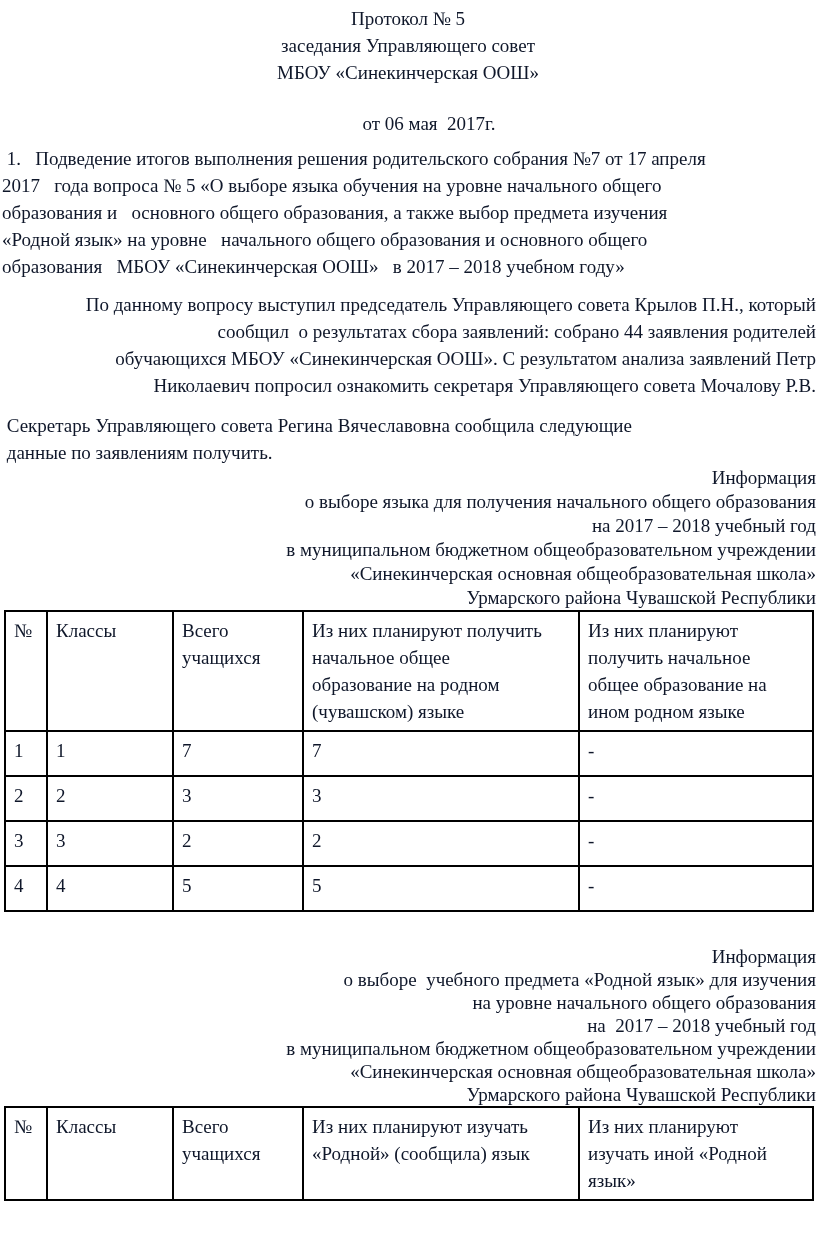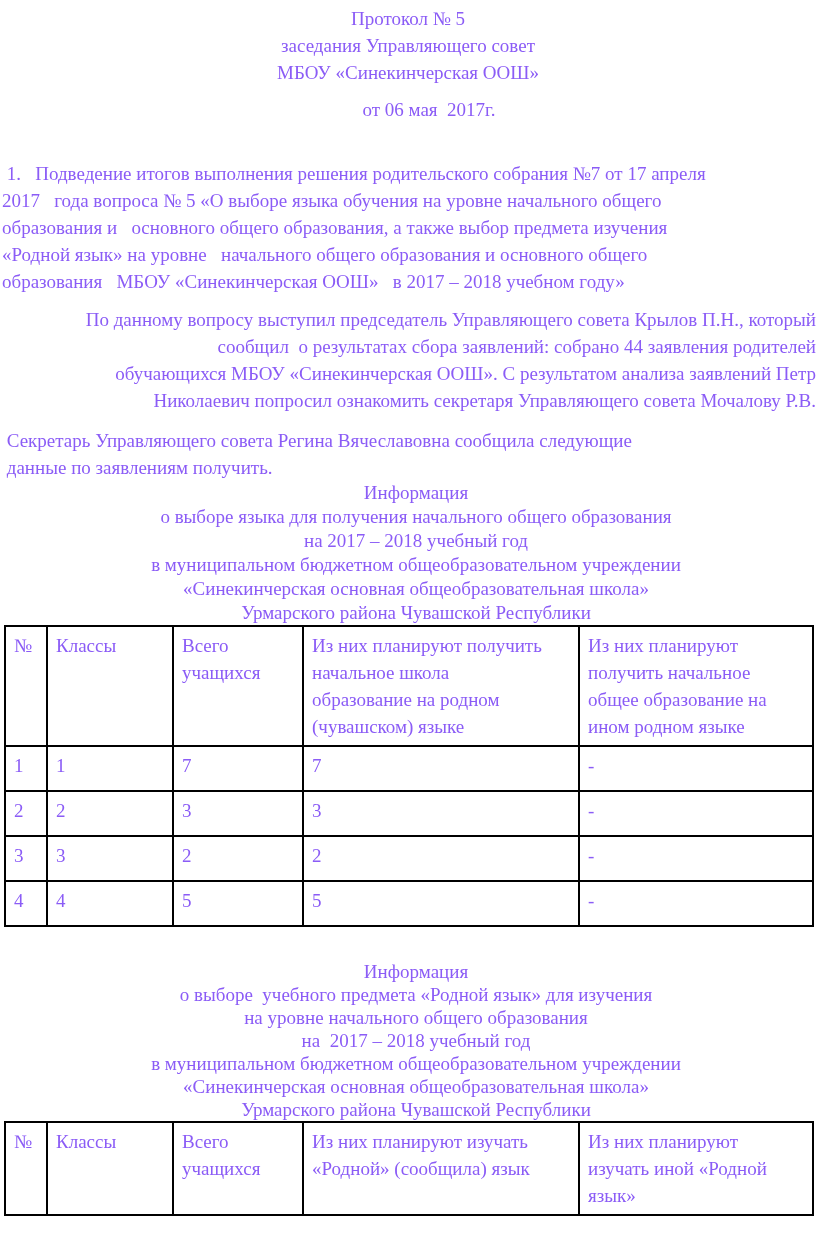--- a/index.html
+++ b/index.html
@@ -12,7 +12,7 @@
     width: 816px;
     height: 1237px;
     background: #ffffff;
-    color: #8b5cf6;
+    color: #0f172a;
     font-family: "Liberation Serif", "DejaVu Serif", serif;
     font-size: 19px;
     line-height: 27px;

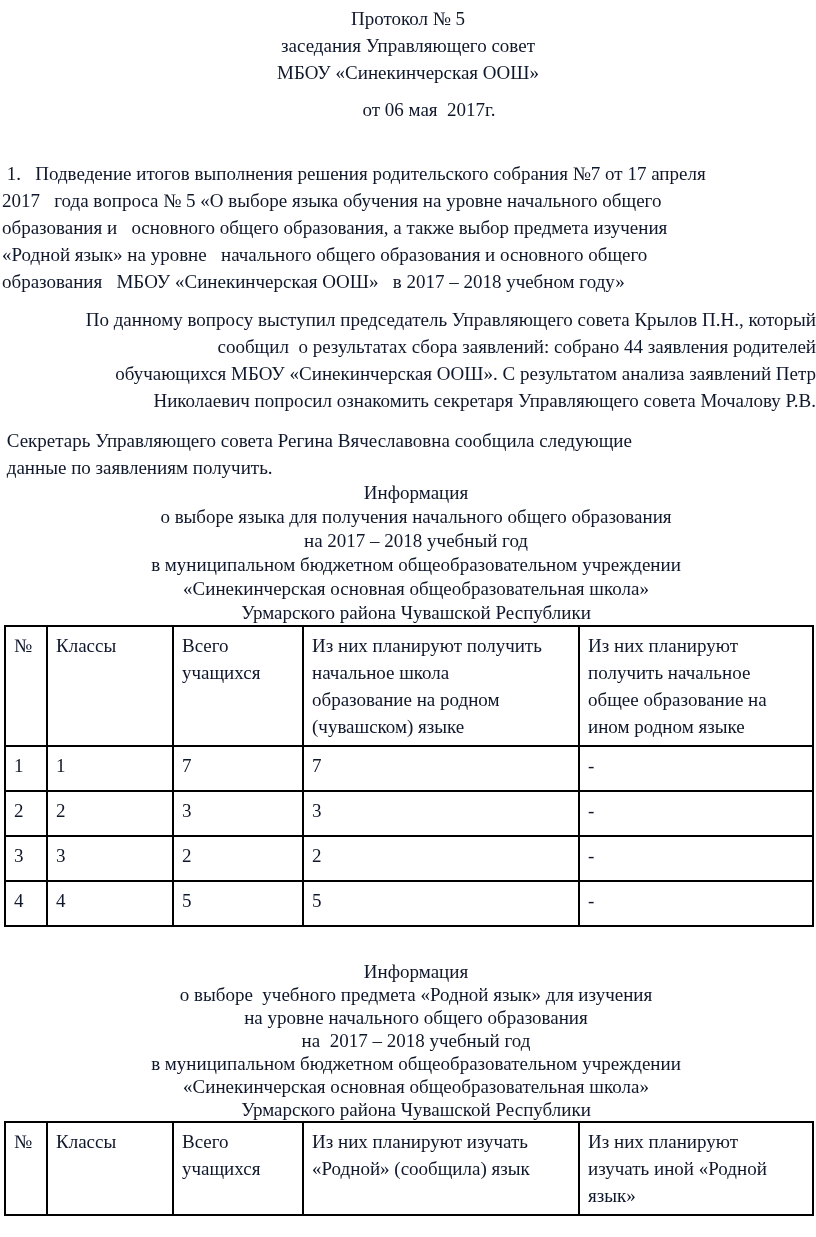--- a/index.html
+++ b/index.html
@@ -24,7 +24,7 @@
     white-space: pre;
   }
   .date {
-    margin-top: 10px;
+    margin-top: 24px;
     text-align: center;
     white-space: pre;
     text-indent: 42px;

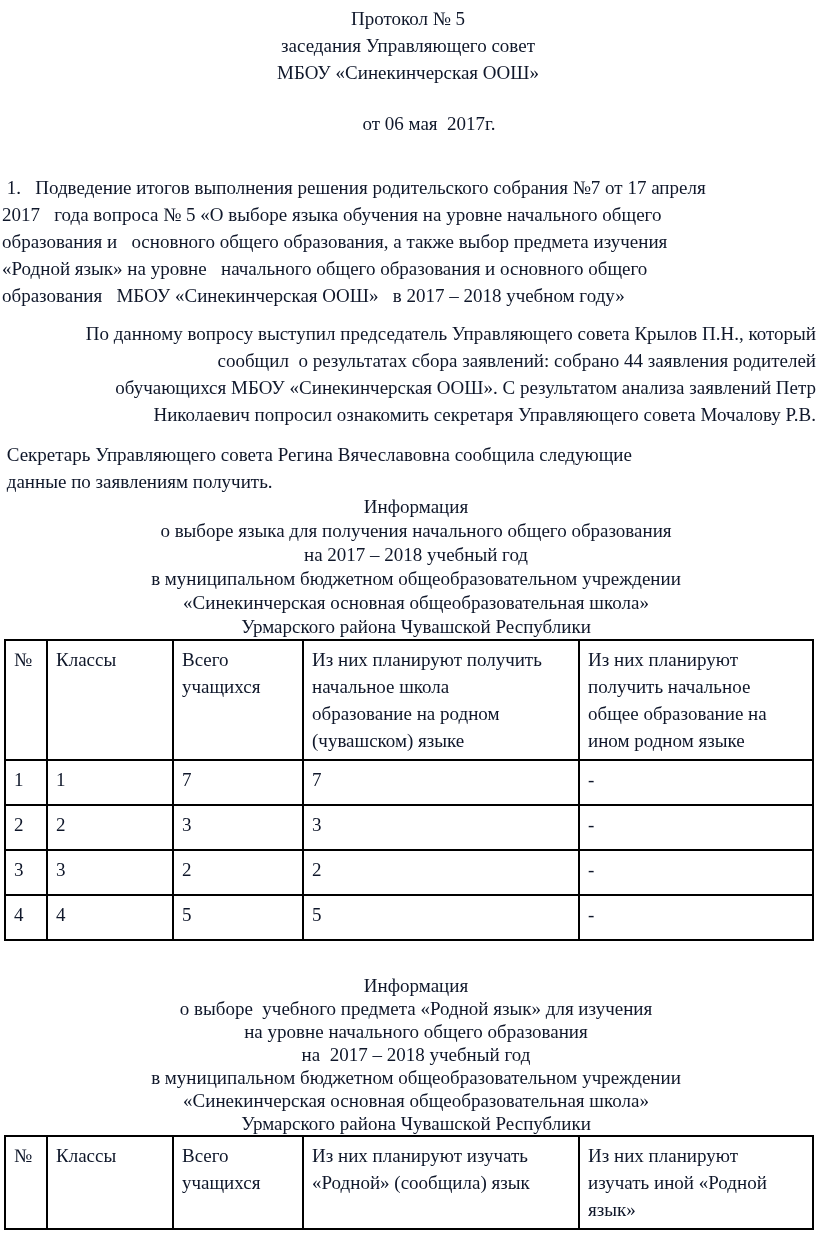--- a/index.html
+++ b/index.html
@@ -37,7 +37,7 @@
     white-space: pre;
     padding-left: 2px;
   }
-  .p1 { margin-top: 37px; }
+  .p1 { margin-top: 8px; }
   .p2 { margin-top: 11px; text-align: right; }
   .p3 { margin-top: 13px; }
   .info {

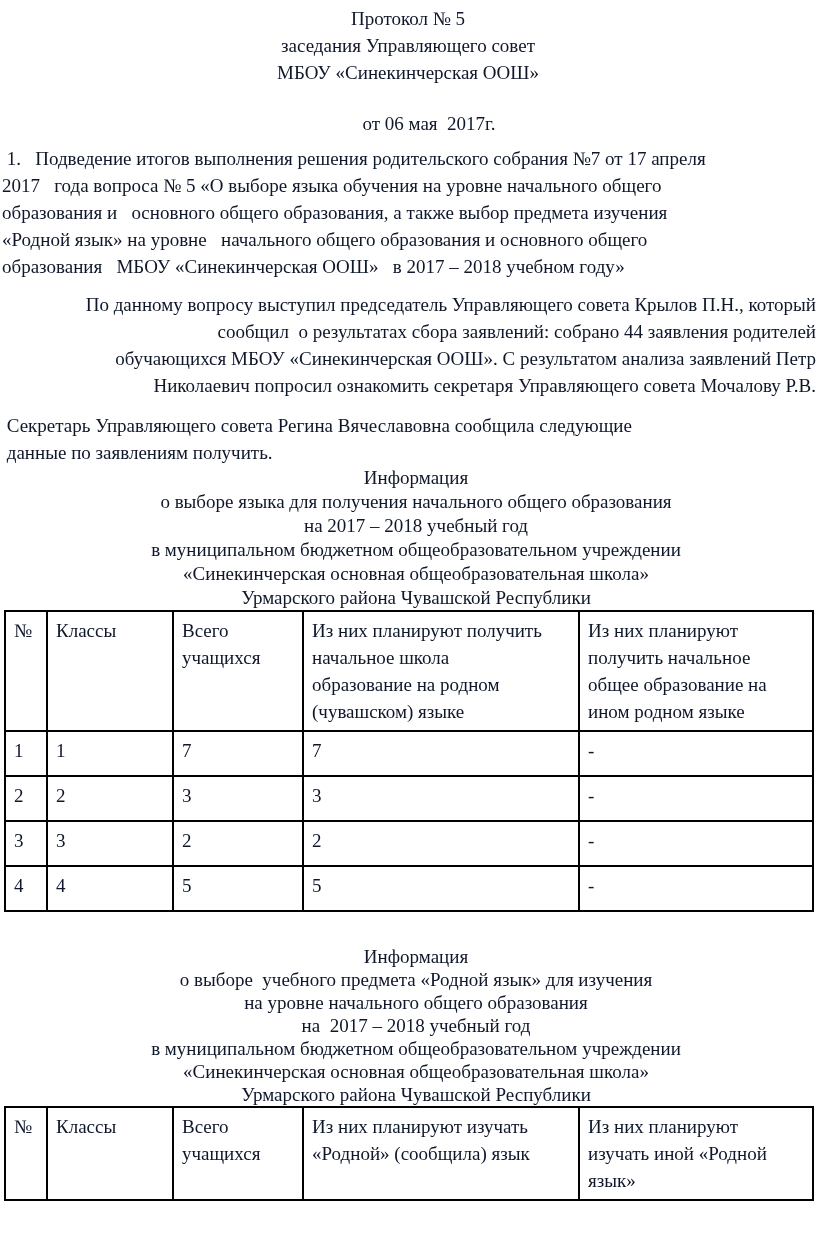--- a/index.html
+++ b/index.html
@@ -41,7 +41,7 @@
   .p2 { margin-top: 11px; text-align: right; }
   .p3 { margin-top: 13px; }
   .info {
-    text-align: center;
+    text-align: right;
     white-space: pre;
     line-height: 24px;
     margin-left: 16px;

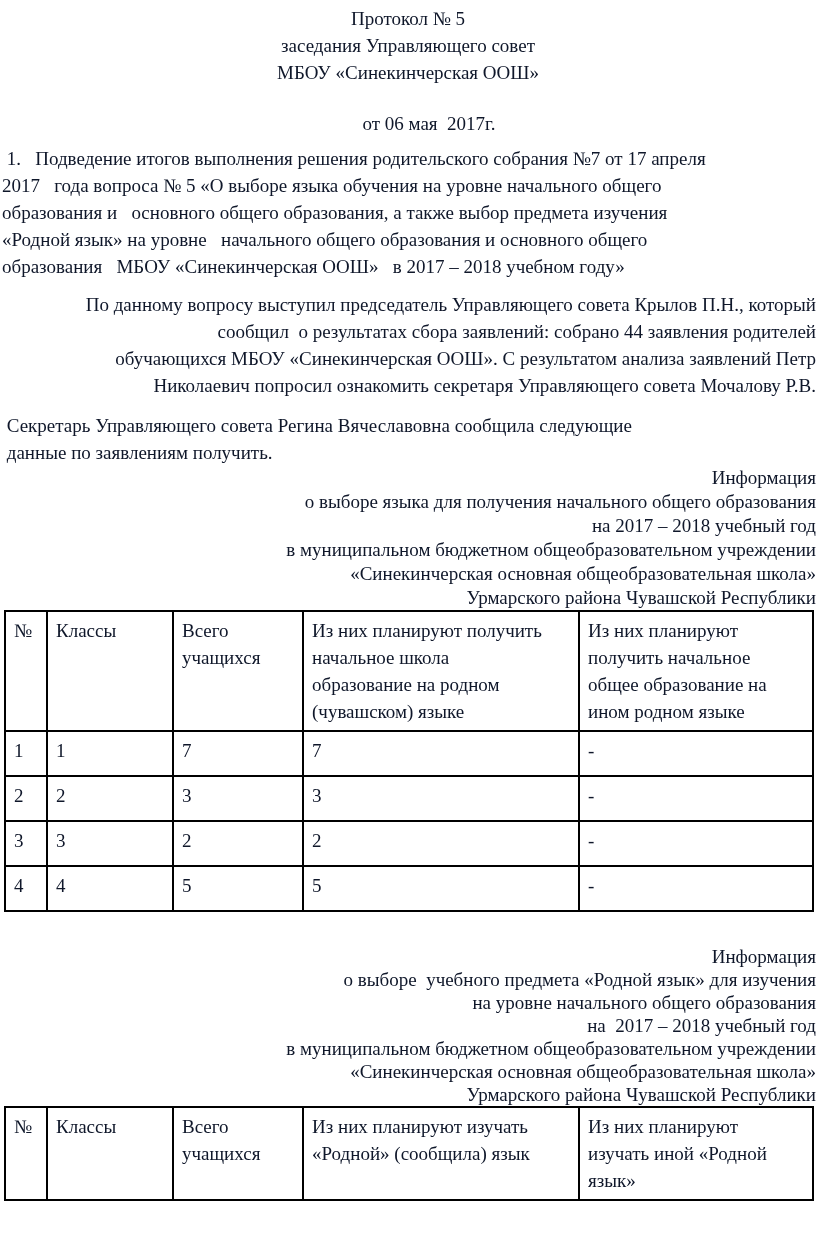--- a/index.html
+++ b/index.html
@@ -122,7 +122,7 @@
         <th>Всего
 учащихся</th>
         <th>Из них планируют получить
-начальное школа
+начальное общее
 образование на родном
 (чувашском) языке</th>
         <th>Из них планируют

